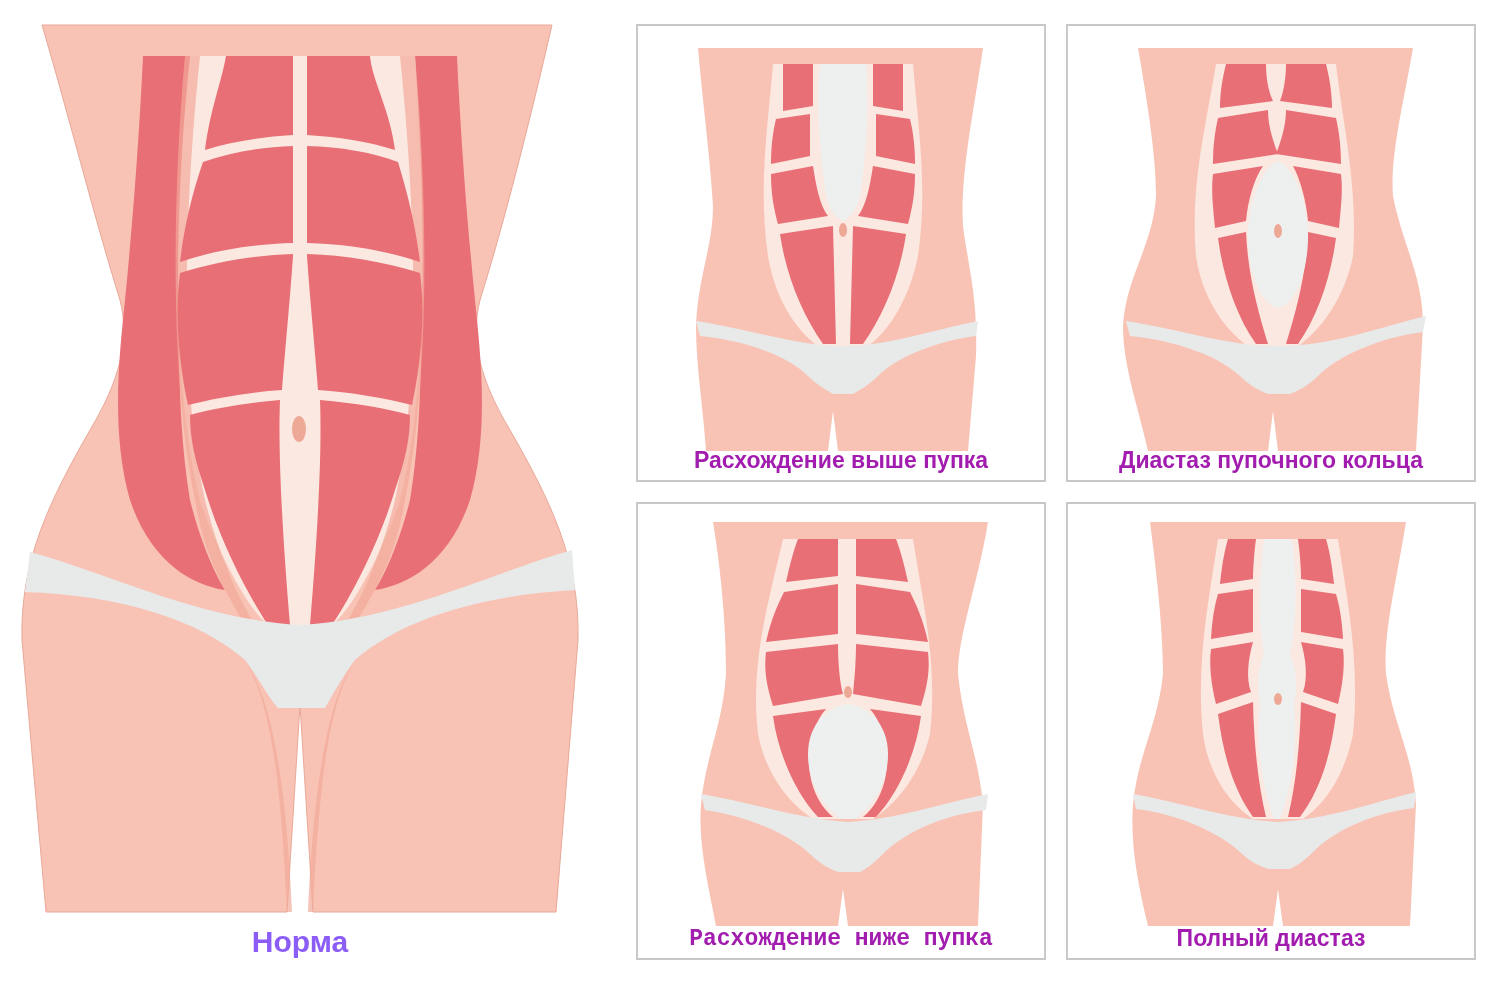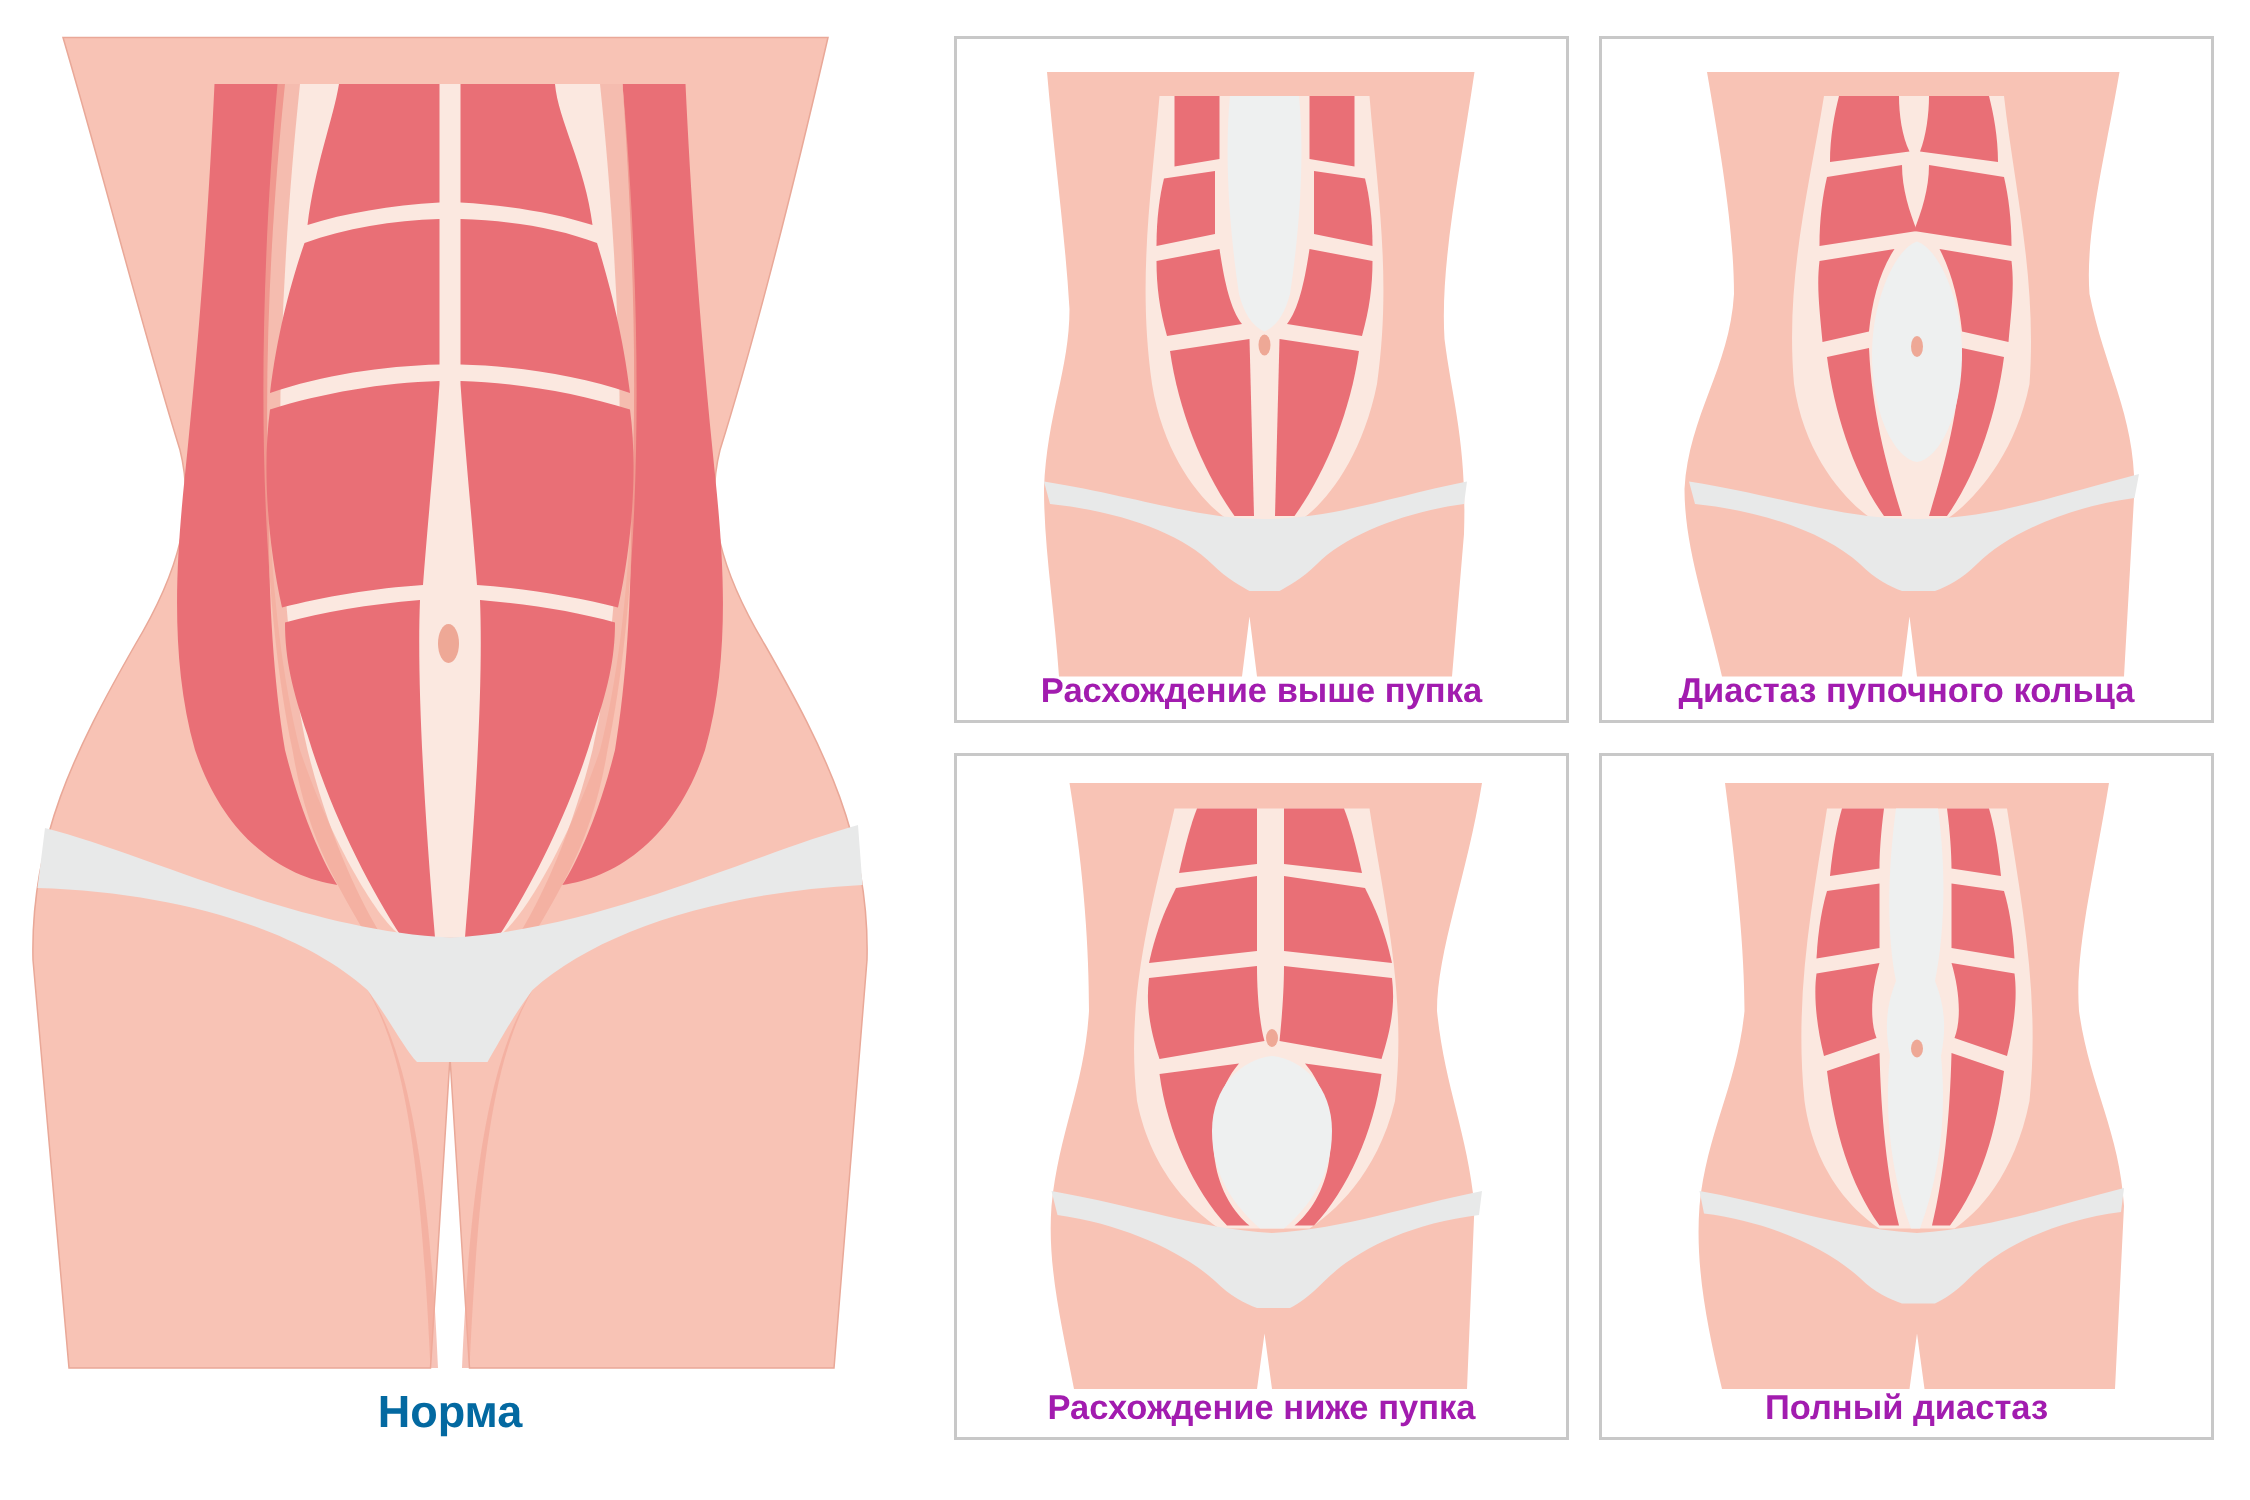--- a/index.html
+++ b/index.html
@@ -7,7 +7,7 @@
          font-family:"Liberation Sans", "DejaVu Sans", sans-serif; }
   .main-fig { position:absolute; left:0; top:0; width:600px; height:1000px; }
   .main-label { position:absolute; left:0; width:600px; top:925px; text-align:center;
-                font-size:30px; font-weight:bold; color:#0369a1; }
+                font-size:30px; font-weight:bold; color:#8b5cf6; }
   .panel { position:absolute; width:410px; height:458px; border:2px solid #c8c8c8;
            background:#fff; box-sizing:border-box; overflow:hidden; }
   .panel svg { position:absolute; left:0; top:0; }

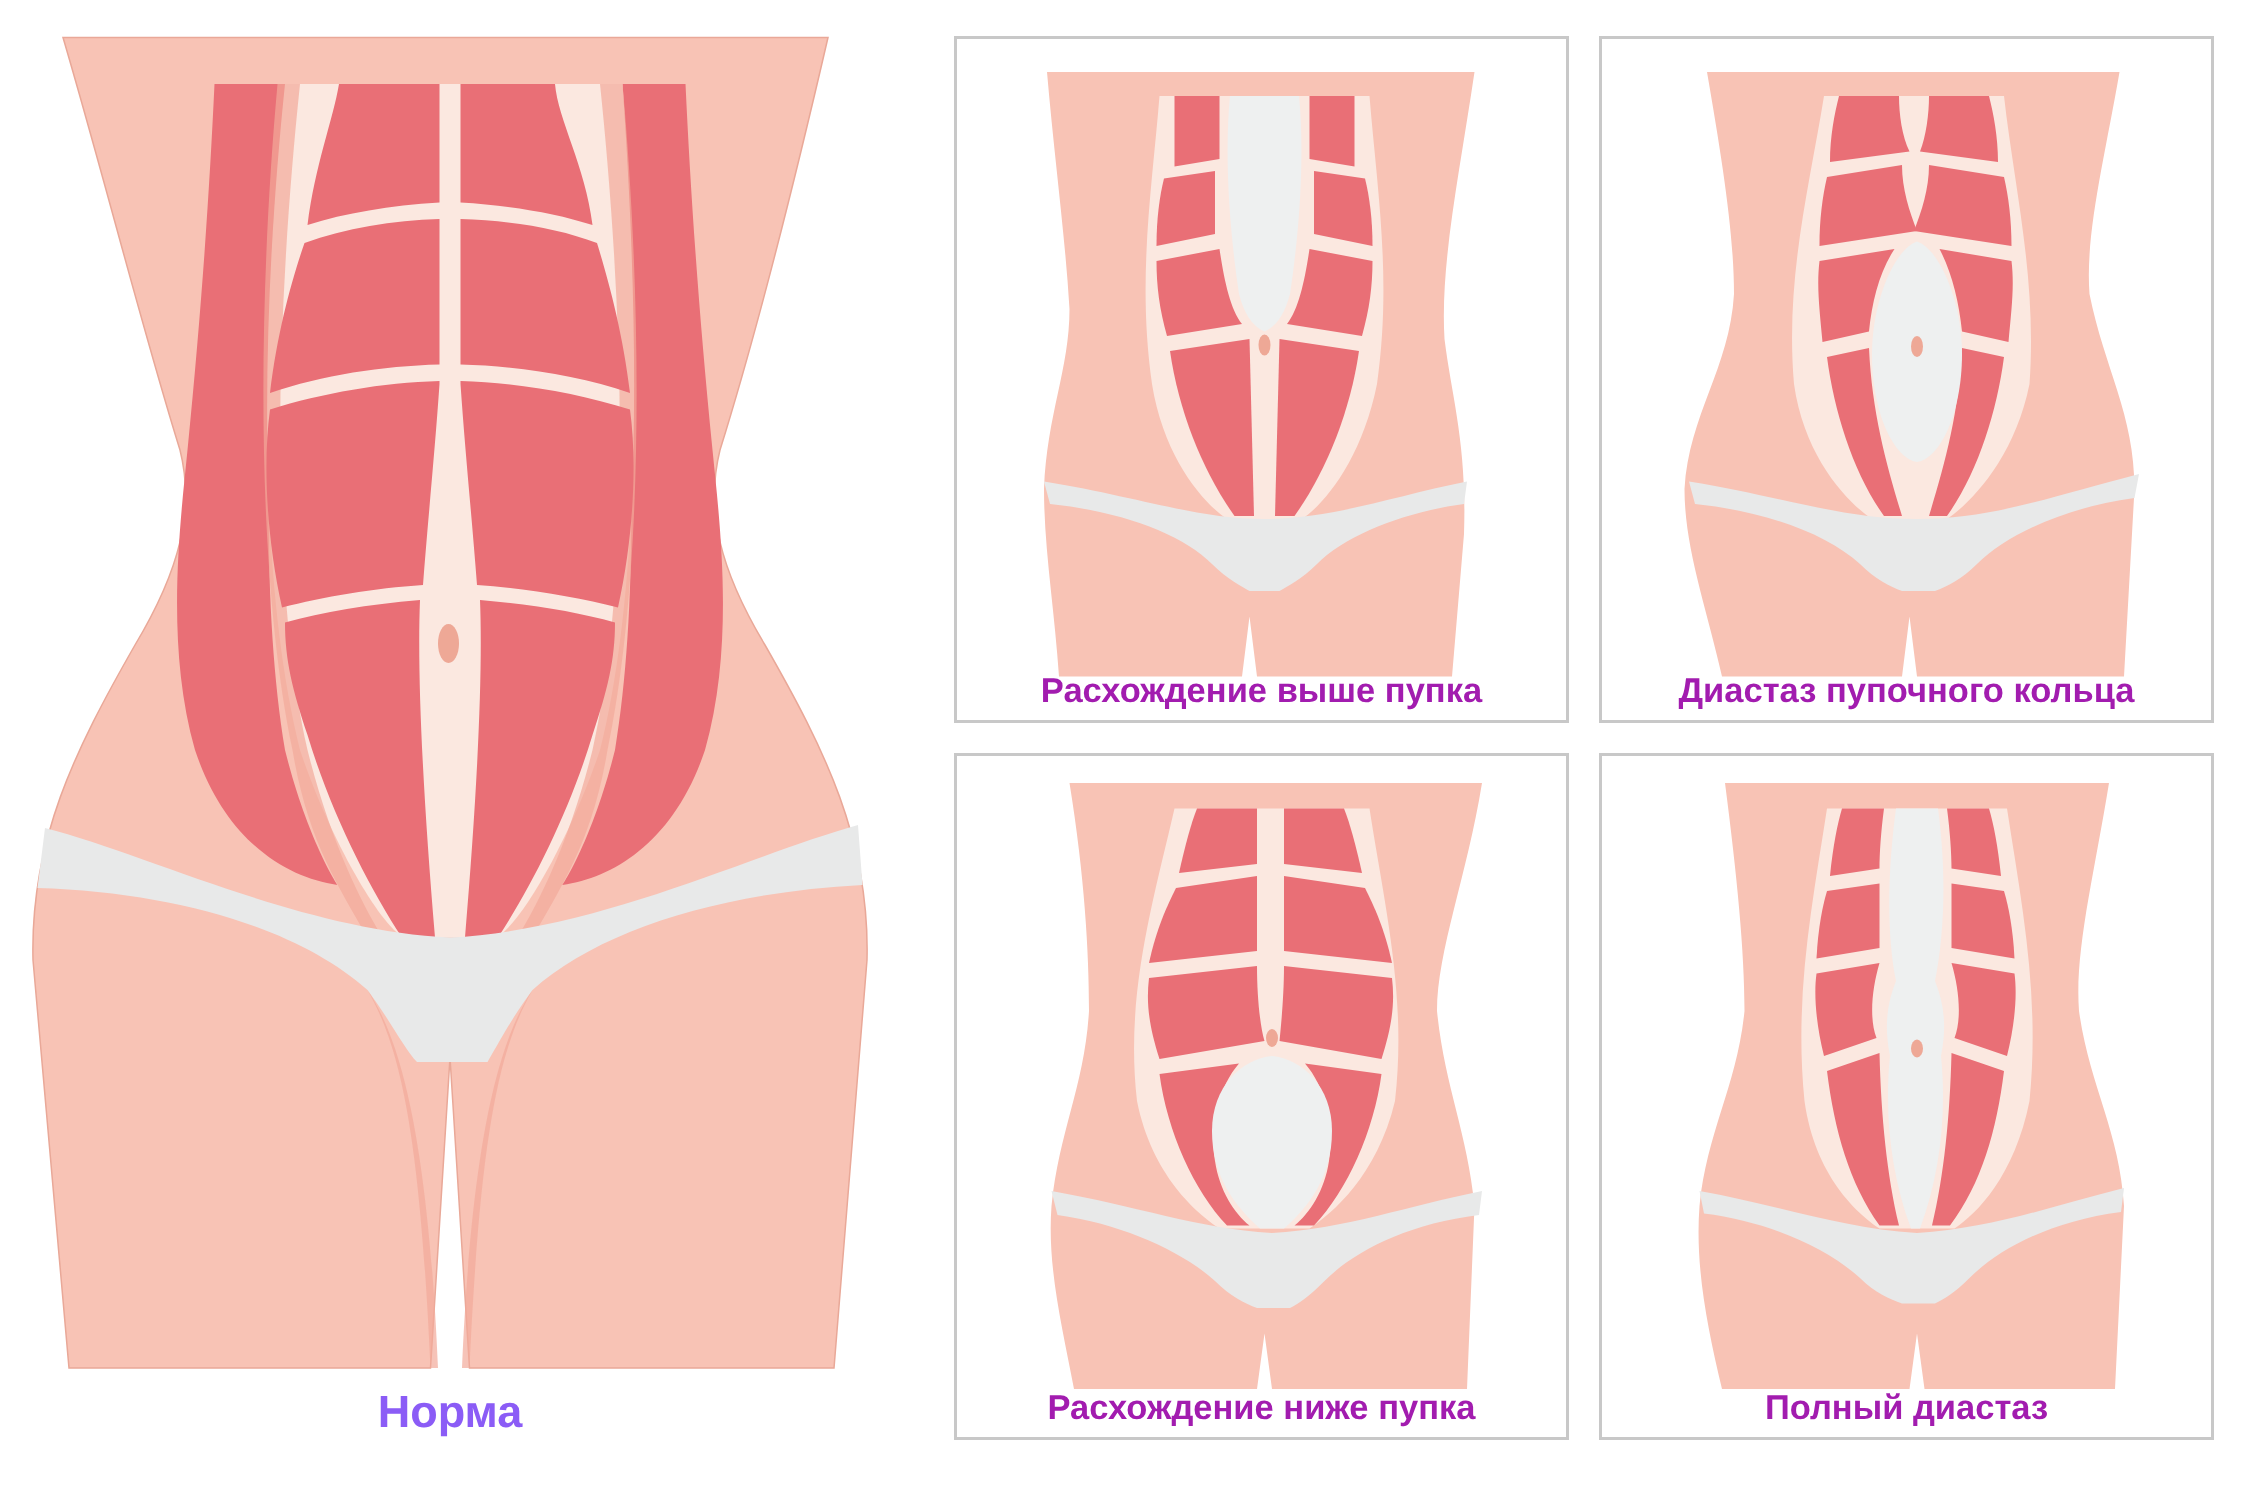--- a/index.html
+++ b/index.html
@@ -15,7 +15,7 @@
                  font-size:23px; font-weight:bold; color:#a21caf; white-space:nowrap; }
   #p1 { left:636px; top:24px; }
   #p2 { left:1066px; top:24px;padding-left:29px; }
-  #p3 { left:636px; top:502px; }
+  #p3 { left:636px; top:502px;font-family:Liberation Mono, monospace; }
   #p4 { left:1066px; top:502px; }
 </style>
 </head>

